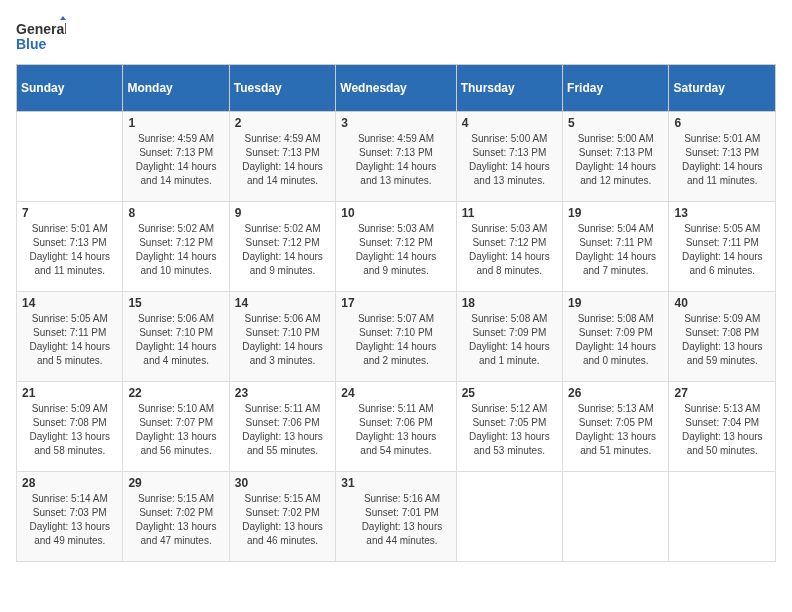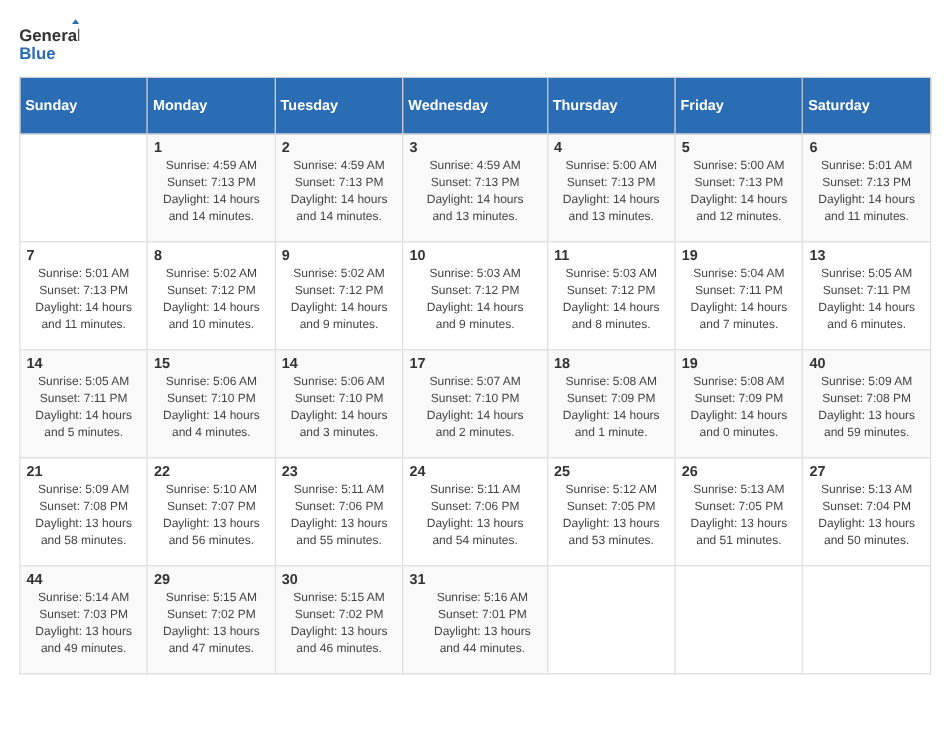--- a/index.html
+++ b/index.html
@@ -308,7 +308,7 @@
       </tr>
       <tr>
         <td>
-          <span class="day-number">44</span>
+          <span class="day-number">28</span>
           <div class="day-info" style="white-space: pre-line;">Sunrise: 5:14 AM
 Sunset: 7:03 PM
 Daylight: 13 hours

